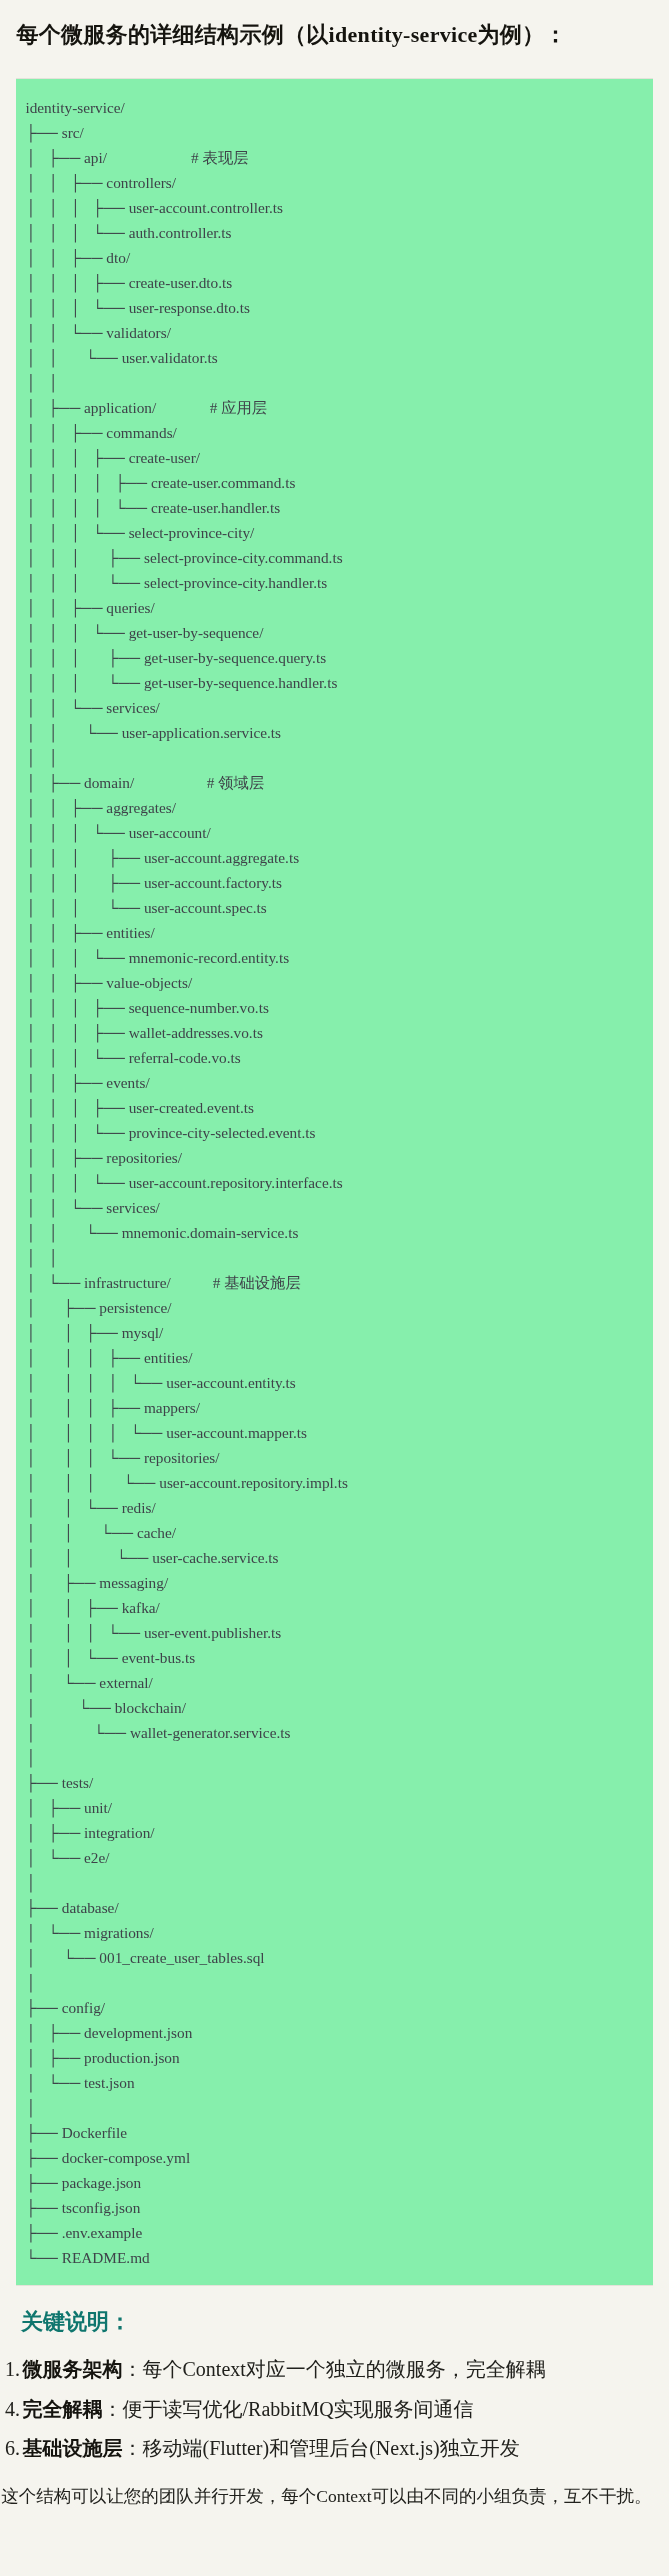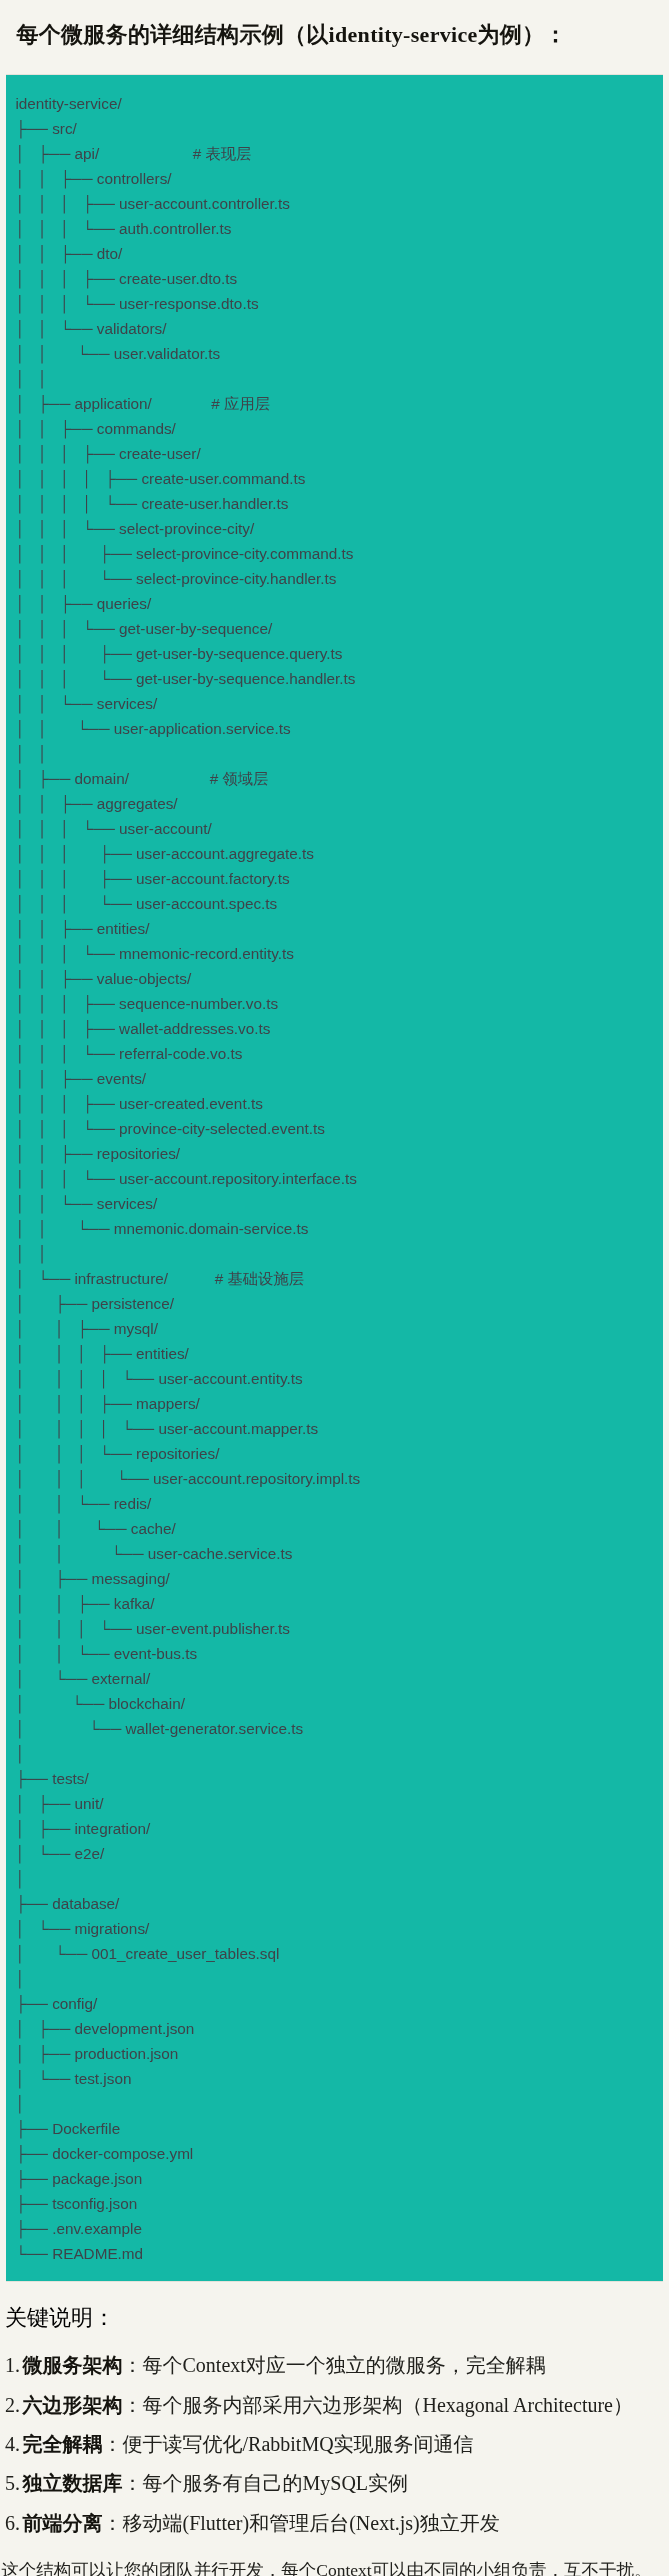--- a/index.html
+++ b/index.html
@@ -21,12 +21,12 @@
   }
   .code-block {
     display: block;
-    margin: 6px;
-    background: #14b8a6;
+    margin: 16px;
+    background: #86efac;
     border-top: 0.6px solid #e4e2da;
     border-bottom: 0.6px solid #e4e2da;
     padding: 16.3px 6.3px 15px 9.4px;
-    font-family: Liberation Sans, sans-serif;
+    font-family: Liberation Serif, serif;
     font-size: 15.3px;
     line-height: 25px;
     color: #3e4349;

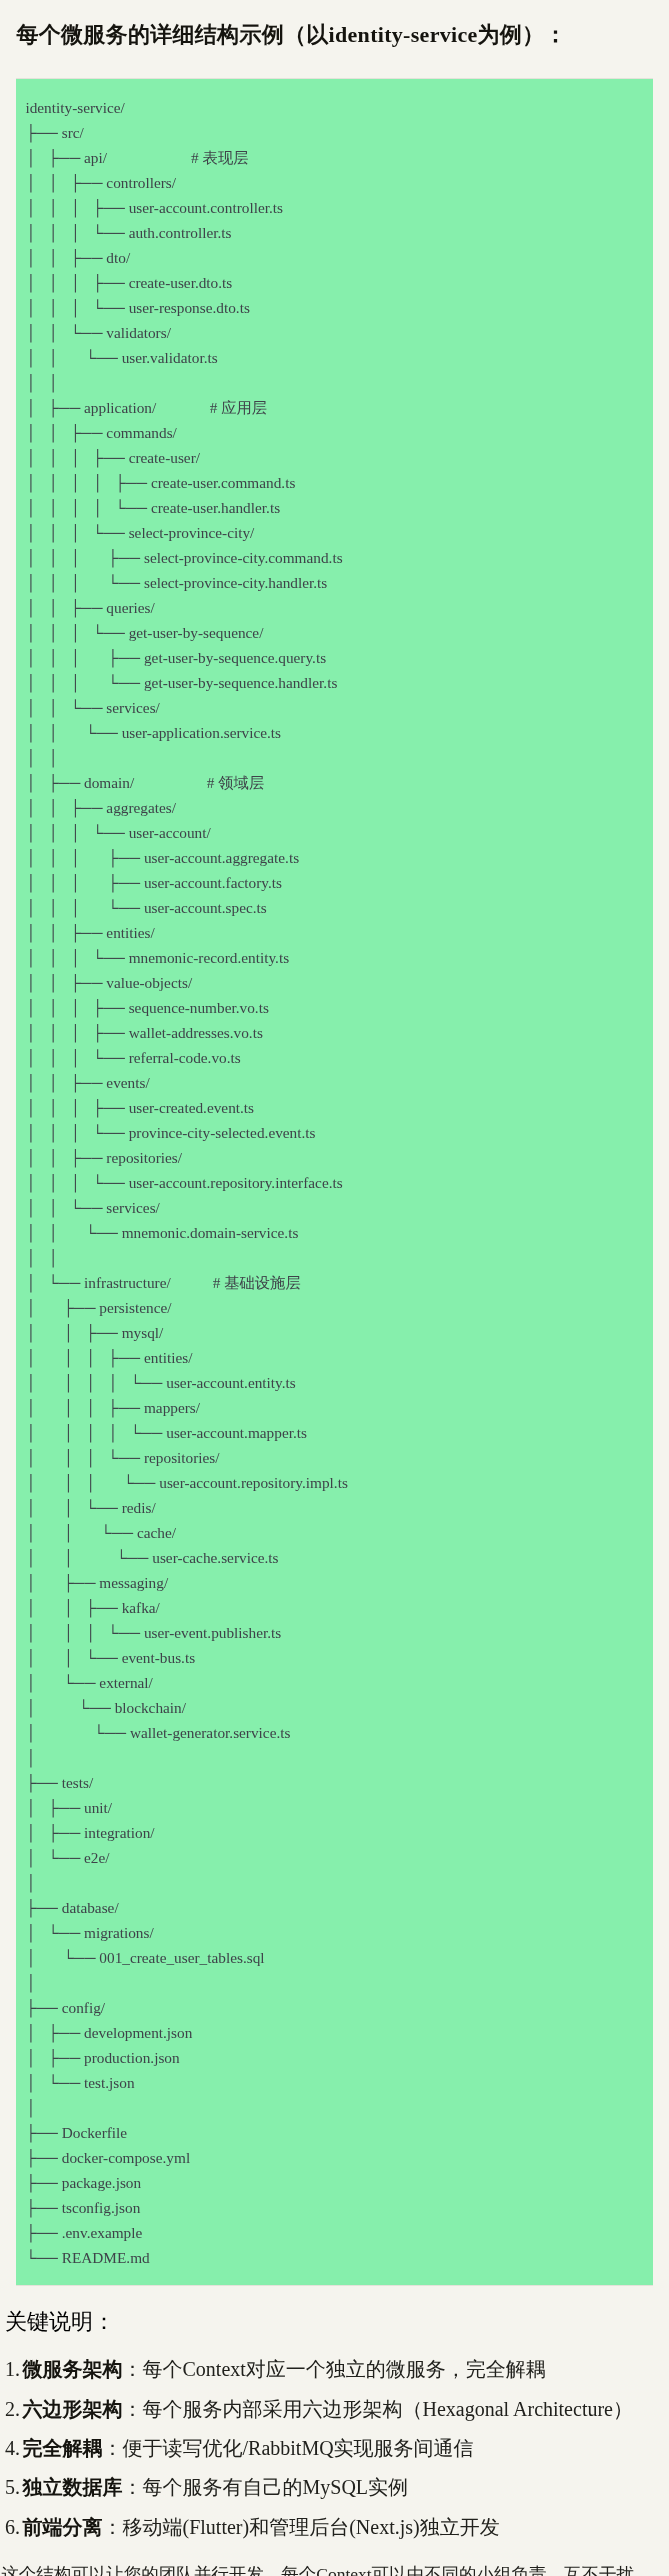--- a/index.html
+++ b/index.html
@@ -36,9 +36,9 @@
   .notes { padding: 0 0 0 5px; }
   .notes-heading {
     font-size: 22px;
-    font-weight: 400;
-    color: #000000;
-    margin: 21px 0 20px 0;
+    font-weight: 700;
+    color: #0f766e;
+    margin: 21px 0 20px 16px;
   }
   .note-item {
     font-size: 20px;

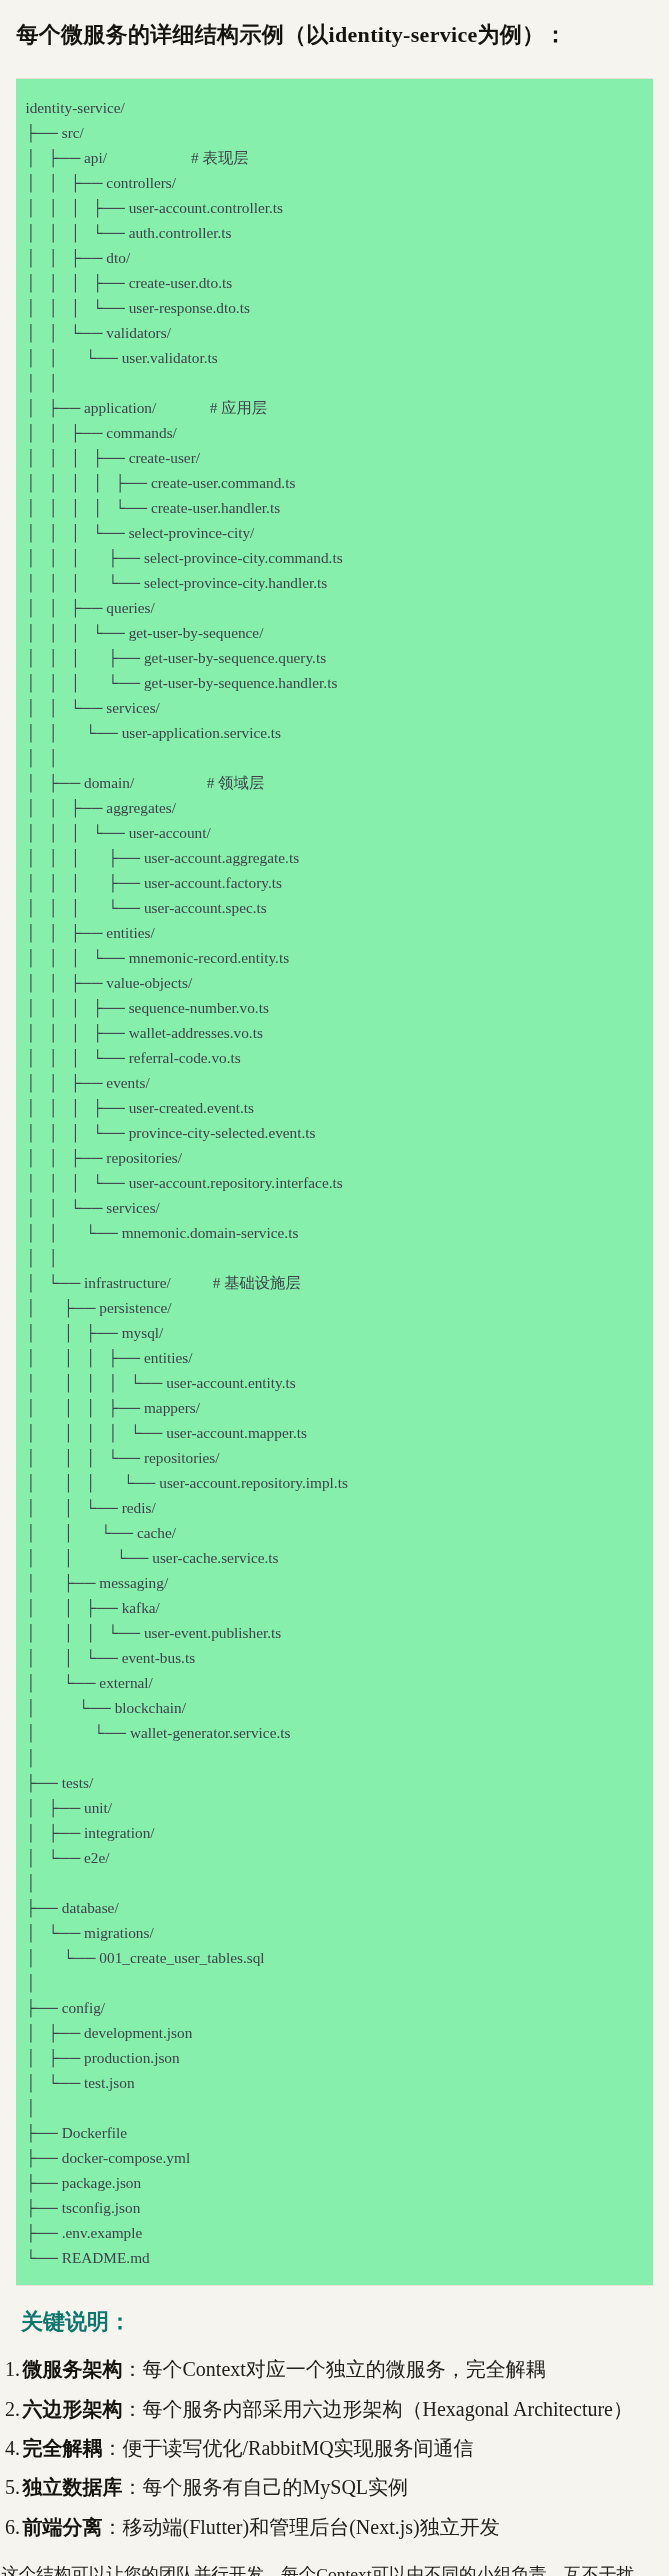--- a/index.html
+++ b/index.html
@@ -158,9 +158,6 @@
       <span class="note-number">1.</span><span class="note-label">微服务架构</span><span class="note-text">：每个Context对应一个独立的微服务，完全解耦</span>
     </div>
 
-    <div class="note-item">
-      <span class="note-number">2.</span><span class="note-label">六边形架构</span><span class="note-text">：每个服务内部采用六边形架构（Hexagonal Architecture）</span>
-    </div>
 
 
     <div class="note-item">

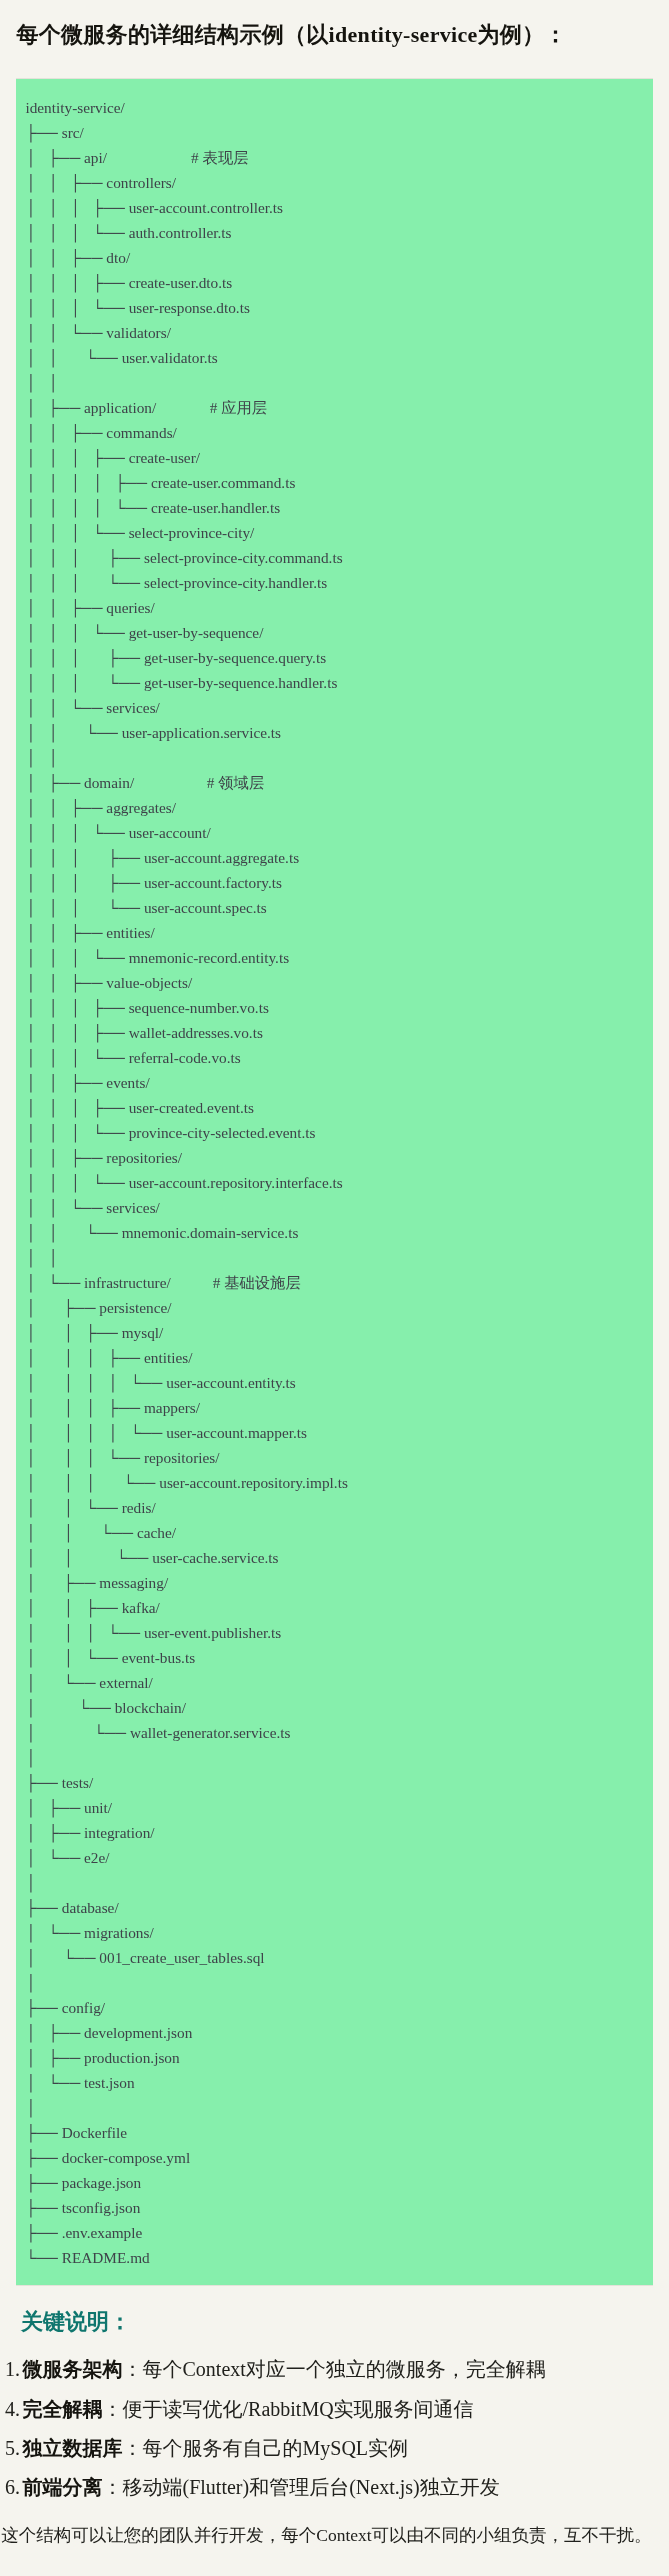--- a/index.html
+++ b/index.html
@@ -164,9 +164,6 @@
       <span class="note-number">4.</span><span class="note-label">完全解耦</span><span class="note-text">：便于读写优化/RabbitMQ实现服务间通信</span>
     </div>
 
-    <div class="note-item">
-      <span class="note-number">5.</span><span class="note-label">独立数据库</span><span class="note-text">：每个服务有自己的MySQL实例</span>
-    </div>
 
     <div class="note-item">
       <span class="note-number">6.</span><span class="note-label">前端分离</span><span class="note-text">：移动端(Flutter)和管理后台(Next.js)独立开发</span>

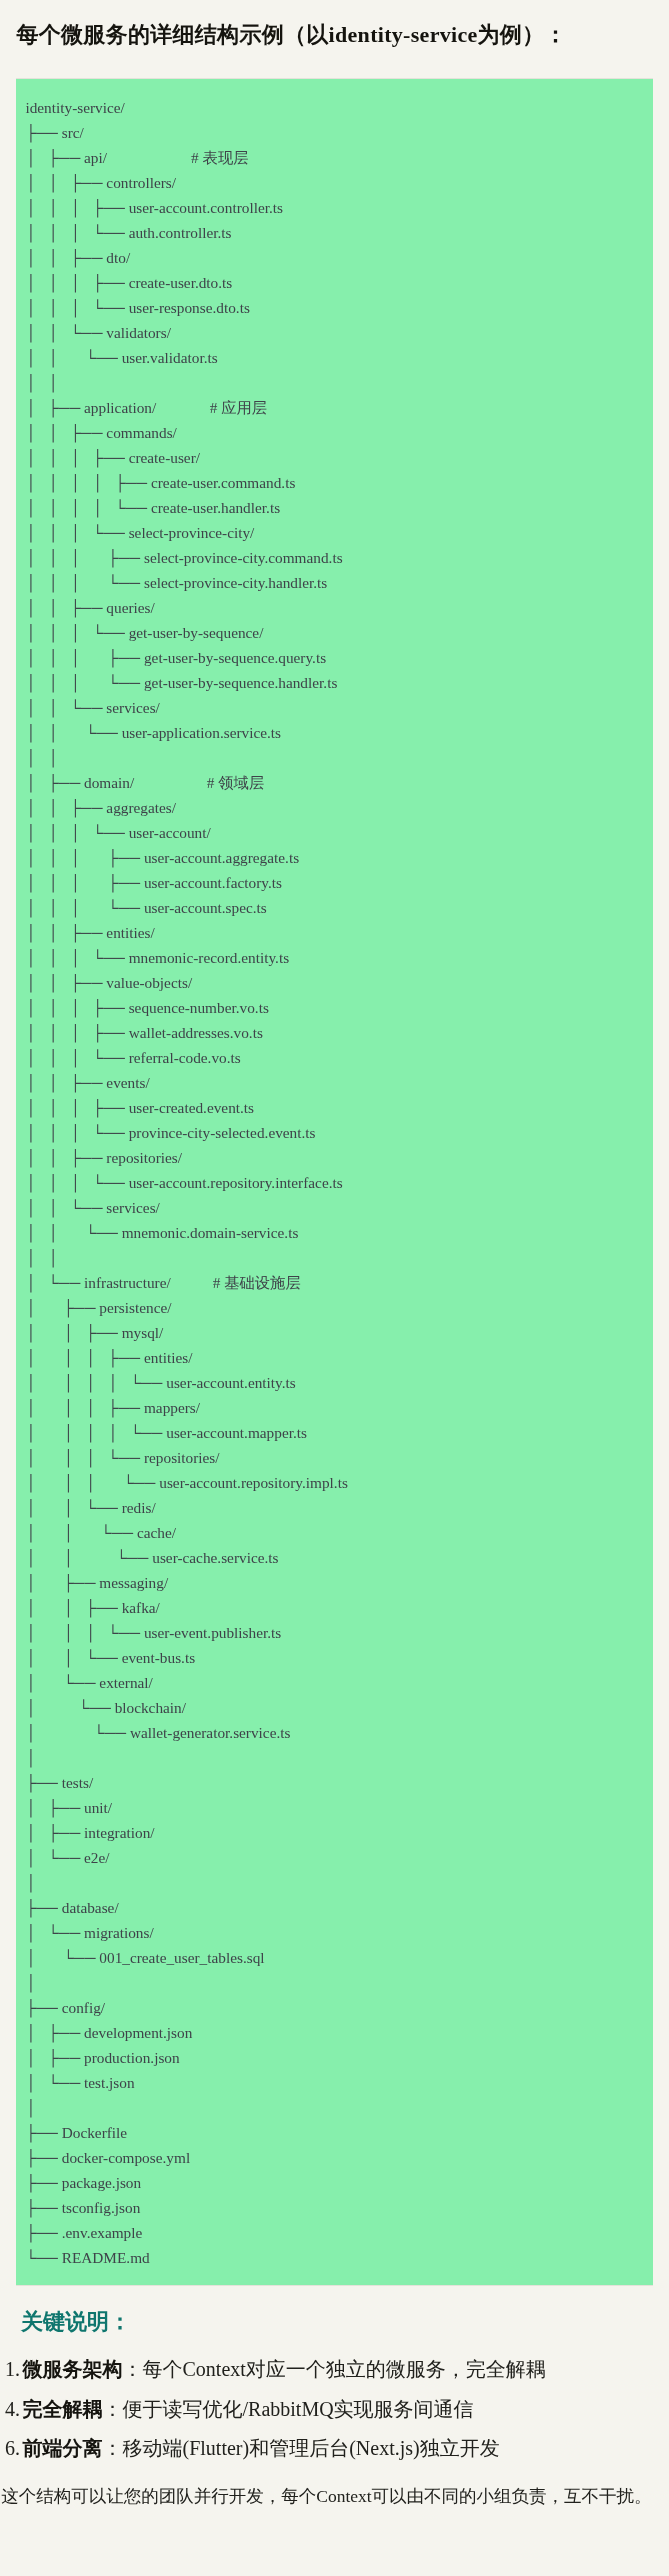--- a/index.html
+++ b/index.html
@@ -166,7 +166,7 @@
 
 
     <div class="note-item">
-      <span class="note-number">6.</span><span class="note-label">前端分离</span><span class="note-text">：移动端(Flutter)和管理后台(Next.js)独立开发</span>
+      <span class="note-number">6.</span><span class="note-label">基础设施层</span><span class="note-text">：移动端(Flutter)和管理后台(Next.js)独立开发</span>
     </div>
 
     <p class="closing-note">这个结构可以让您的团队并行开发，每个Context可以由不同的小组负责，互不干扰。</p>

